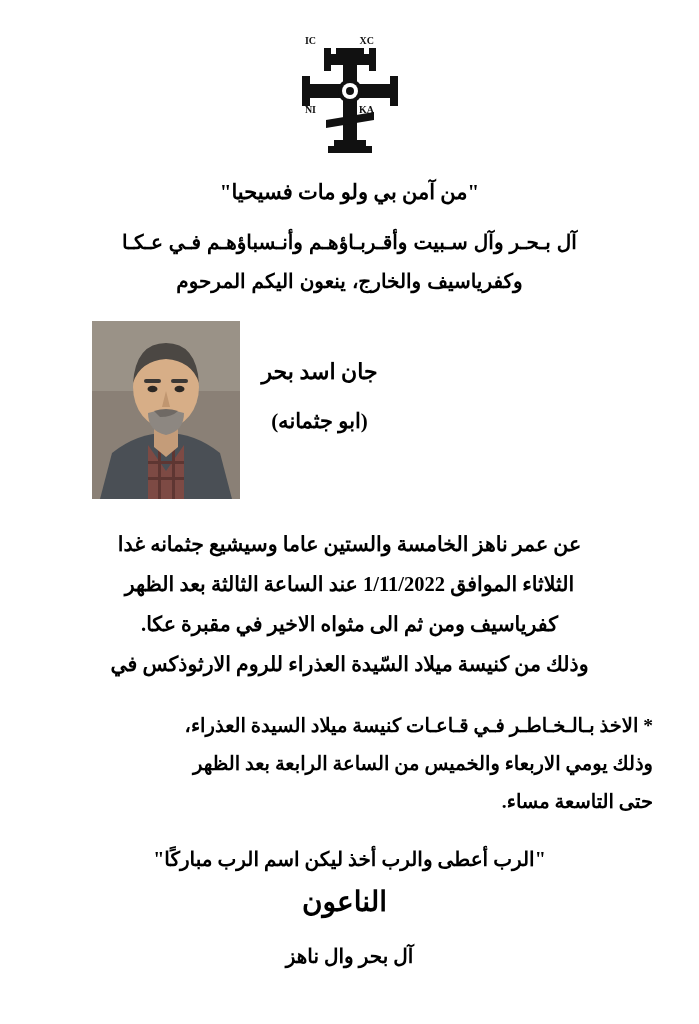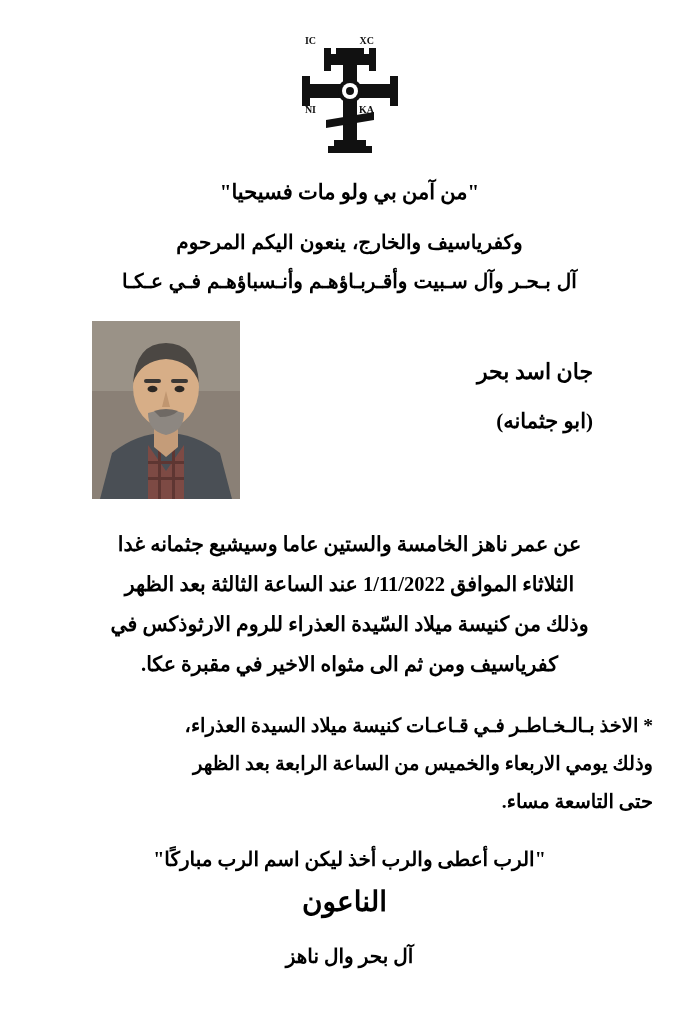--- a/index.html
+++ b/index.html
@@ -168,8 +168,8 @@
   <div class="headline">"من آمن بي ولو مات فسيحيا"</div>
 
   <div class="intro">
+    <span class="ln">آل بـحـر وآل سـبيت وأقـربـاؤهـم وأنـسباؤهـم فـي عـكـا</span>
     <span class="ln">وكفرياسيف  والخارج، ينعون اليكم المرحوم</span>
-    <span class="ln">آل بـحـر وآل سـبيت وأقـربـاؤهـم وأنـسباؤهـم فـي عـكـا</span>
   </div>
 
   <div class="person-row">

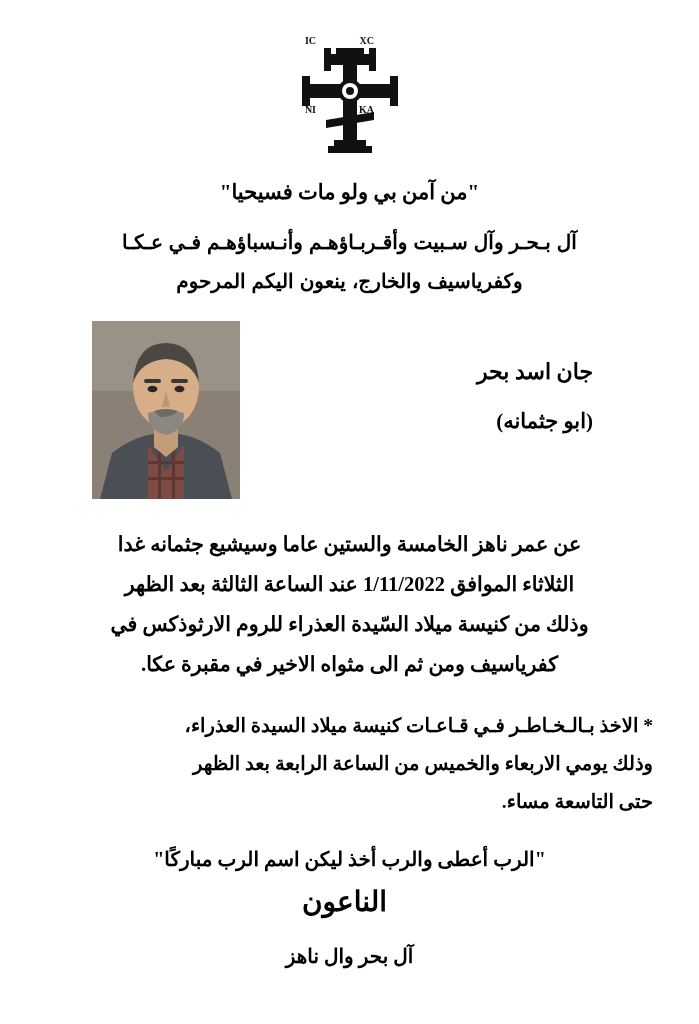--- a/index.html
+++ b/index.html
@@ -72,7 +72,7 @@
     left: 0;
     right: 0;
     top: 44px;
-    text-align: right;
+    text-align: center;
     padding-right: 60px;
   }
   .name-main {

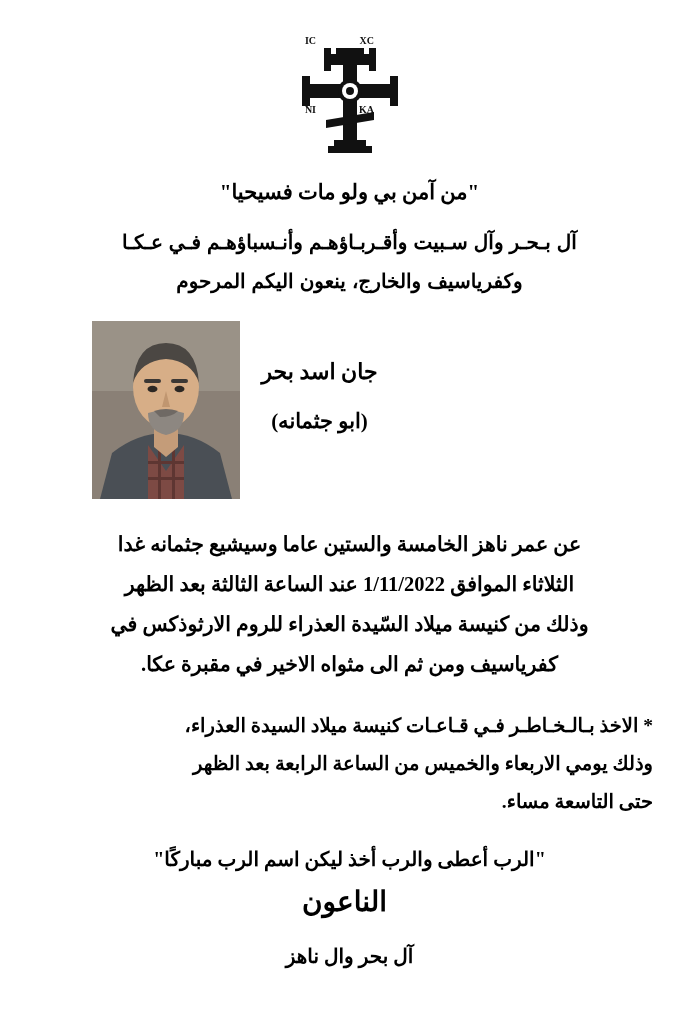--- a/index.html
+++ b/index.html
@@ -214,8 +214,8 @@
   <div class="body-par">
     <span class="ln">عن عمر ناهز الخامسة والستين عاما وسيشيع جثمانه غدا</span>
     <span class="ln">الثلاثاء الموافق 1/11/2022 عند الساعة الثالثة بعد الظهر</span>
+    <span class="ln">كفرياسيف ومن ثم الى مثواه الاخير في مقبرة عكا.</span>
     <span class="ln">وذلك من كنيسة ميلاد السّيدة العذراء للروم الارثوذكس في</span>
-    <span class="ln">كفرياسيف ومن ثم الى مثواه الاخير في مقبرة عكا.</span>
   </div>
 
   <div class="note-par">

